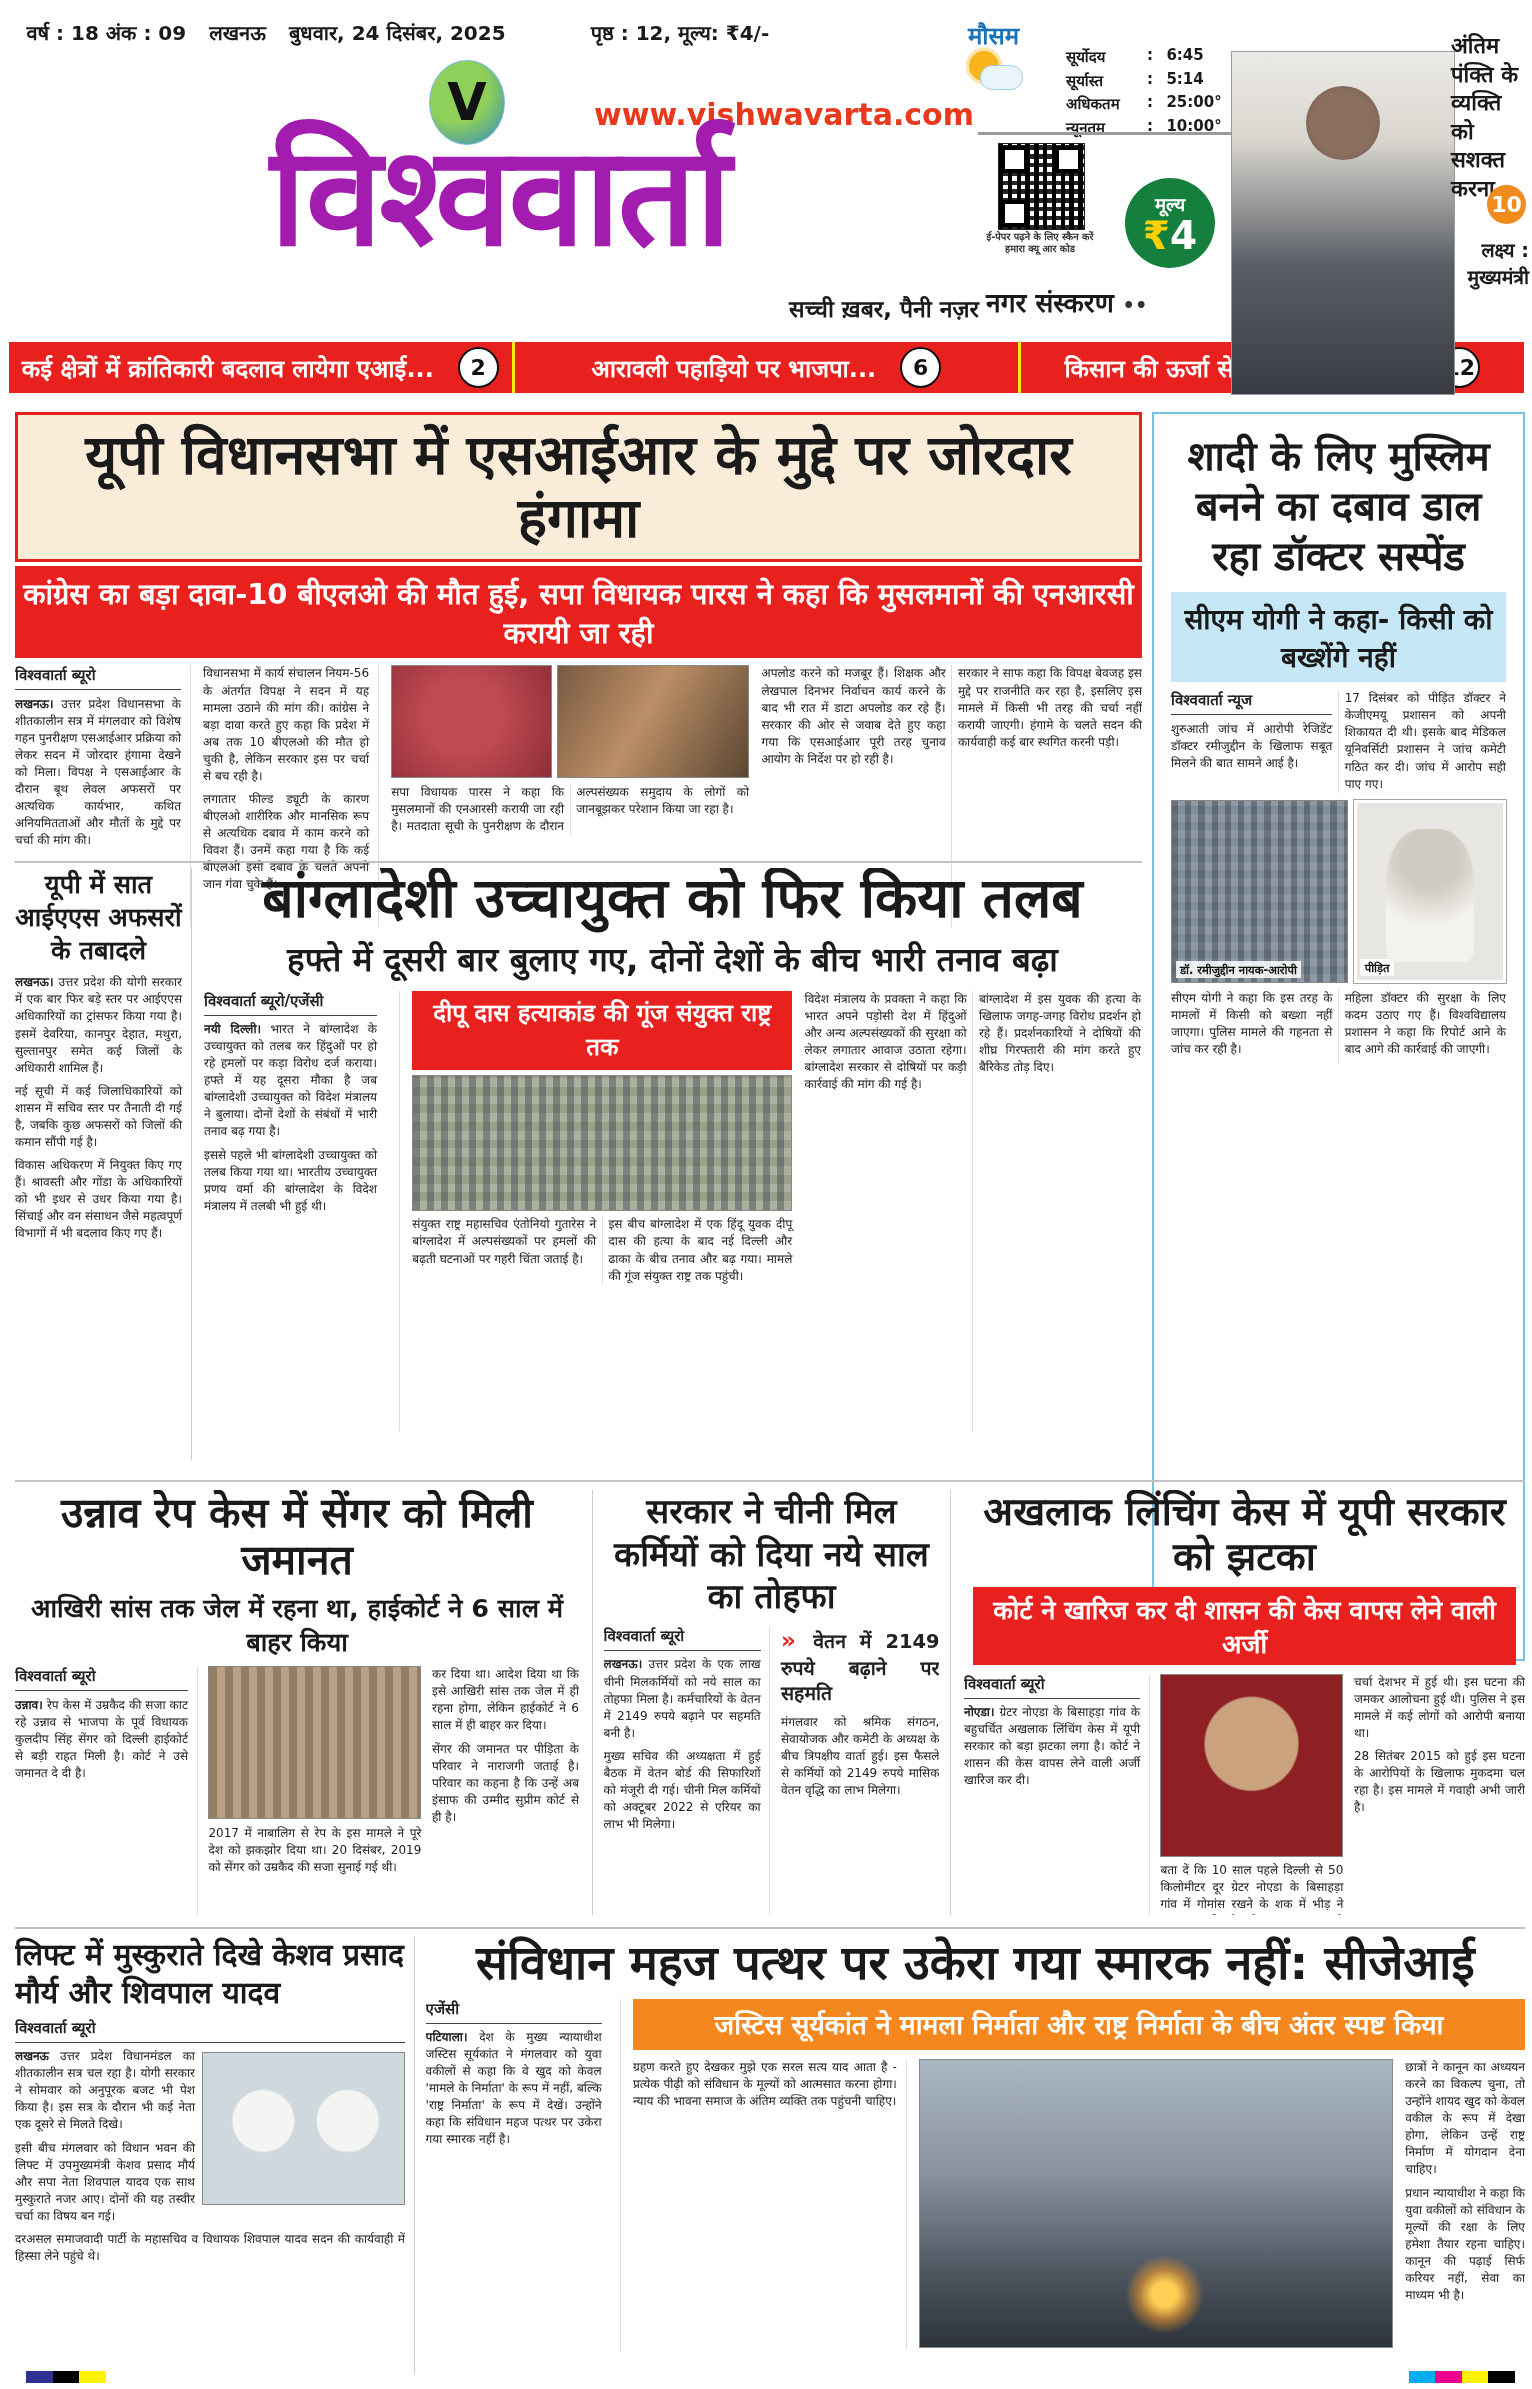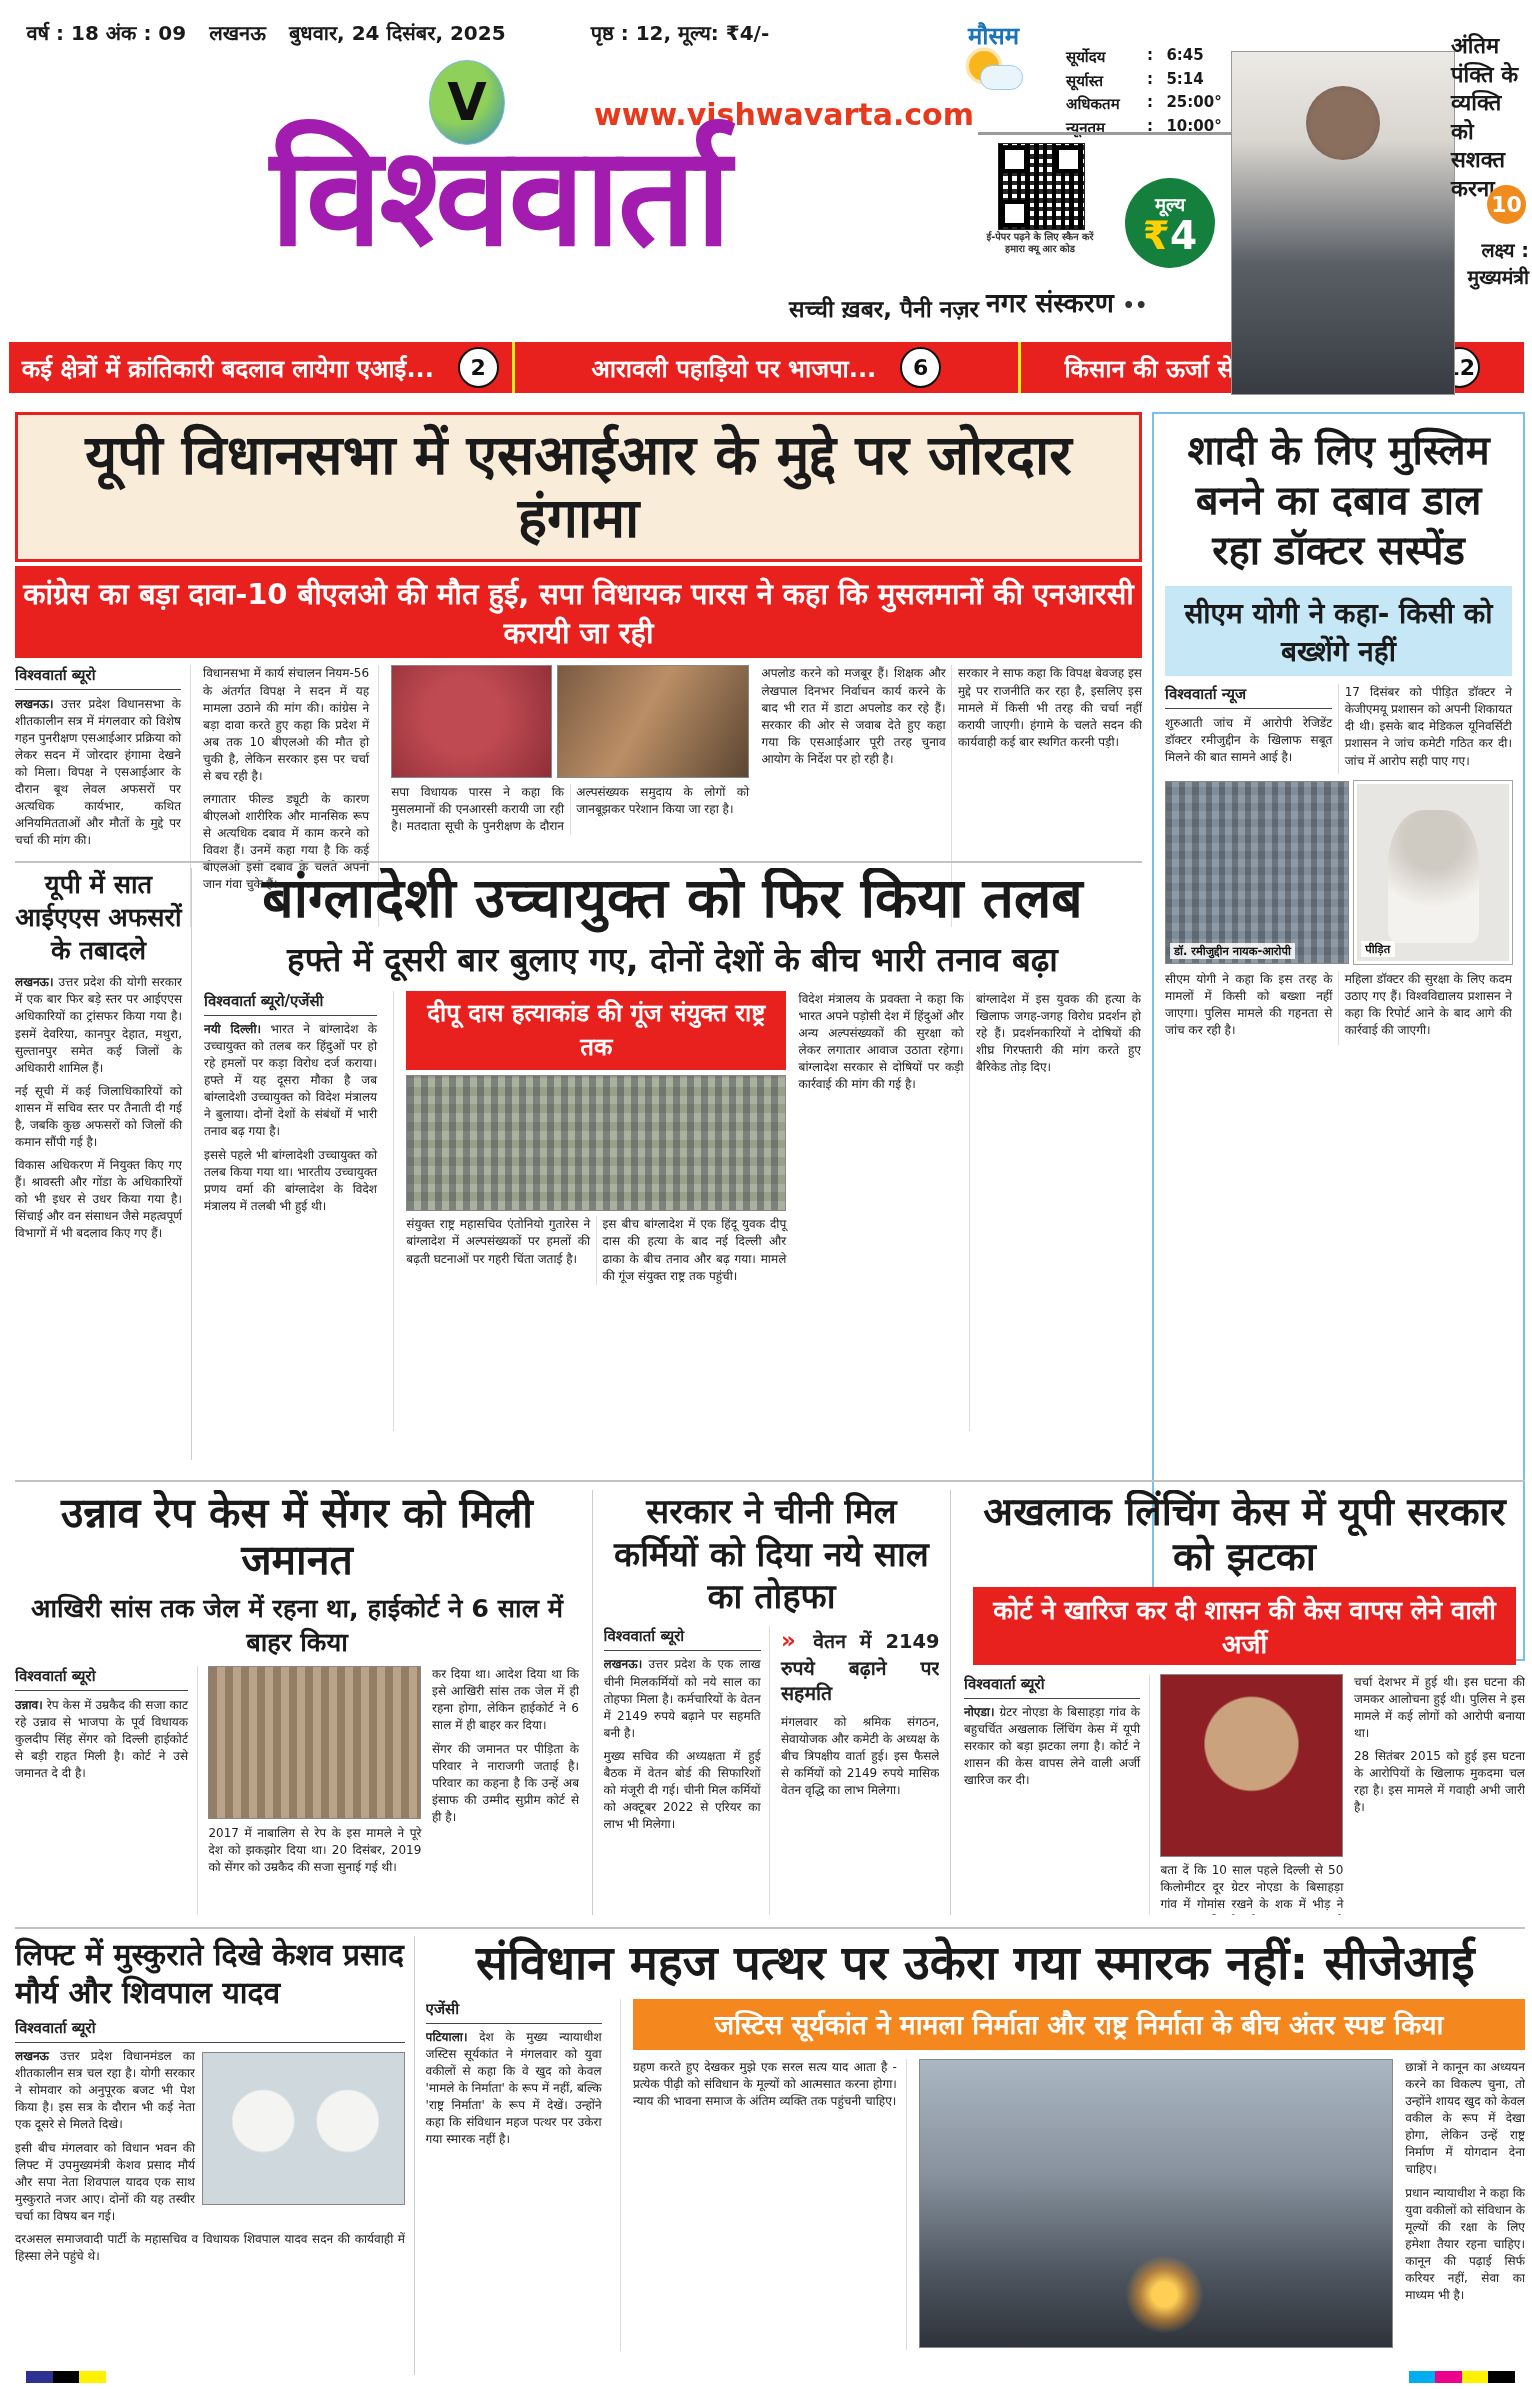--- a/index.html
+++ b/index.html
@@ -80,7 +80,7 @@
   .ph-politicians{background:radial-gradient(circle at 45% 45%,#c04a52 0 35%,#8e2e38 100%);flex:1;}
   .ph-assembly{background:linear-gradient(120deg,#7a5a42,#bb8f66 45%,#5b4632);flex:1.2;}
   
-  .rart{left:1152px;top:412px;width:373px;height:1249px;border:2.6px solid #74c3e6;padding:11px;box-sizing:border-box;overflow:hidden;}
+  .rart{left:1152px;top:412px;width:373px;height:1249px;border:2.6px solid #74c3e6;padding:17px;box-sizing:border-box;overflow:hidden;}
   .rart-head{font-size:40px;font-weight:800;text-align:center;line-height:1.25;}
   .rart-bar{background:#c6e7f5;font-size:28px;font-weight:800;text-align:center;padding:7px 1.8px;margin:10.6px 0 8.8px 0;}
   .rart .photos{display:flex;gap:5.3px;height:183px;margin:7px 0;}

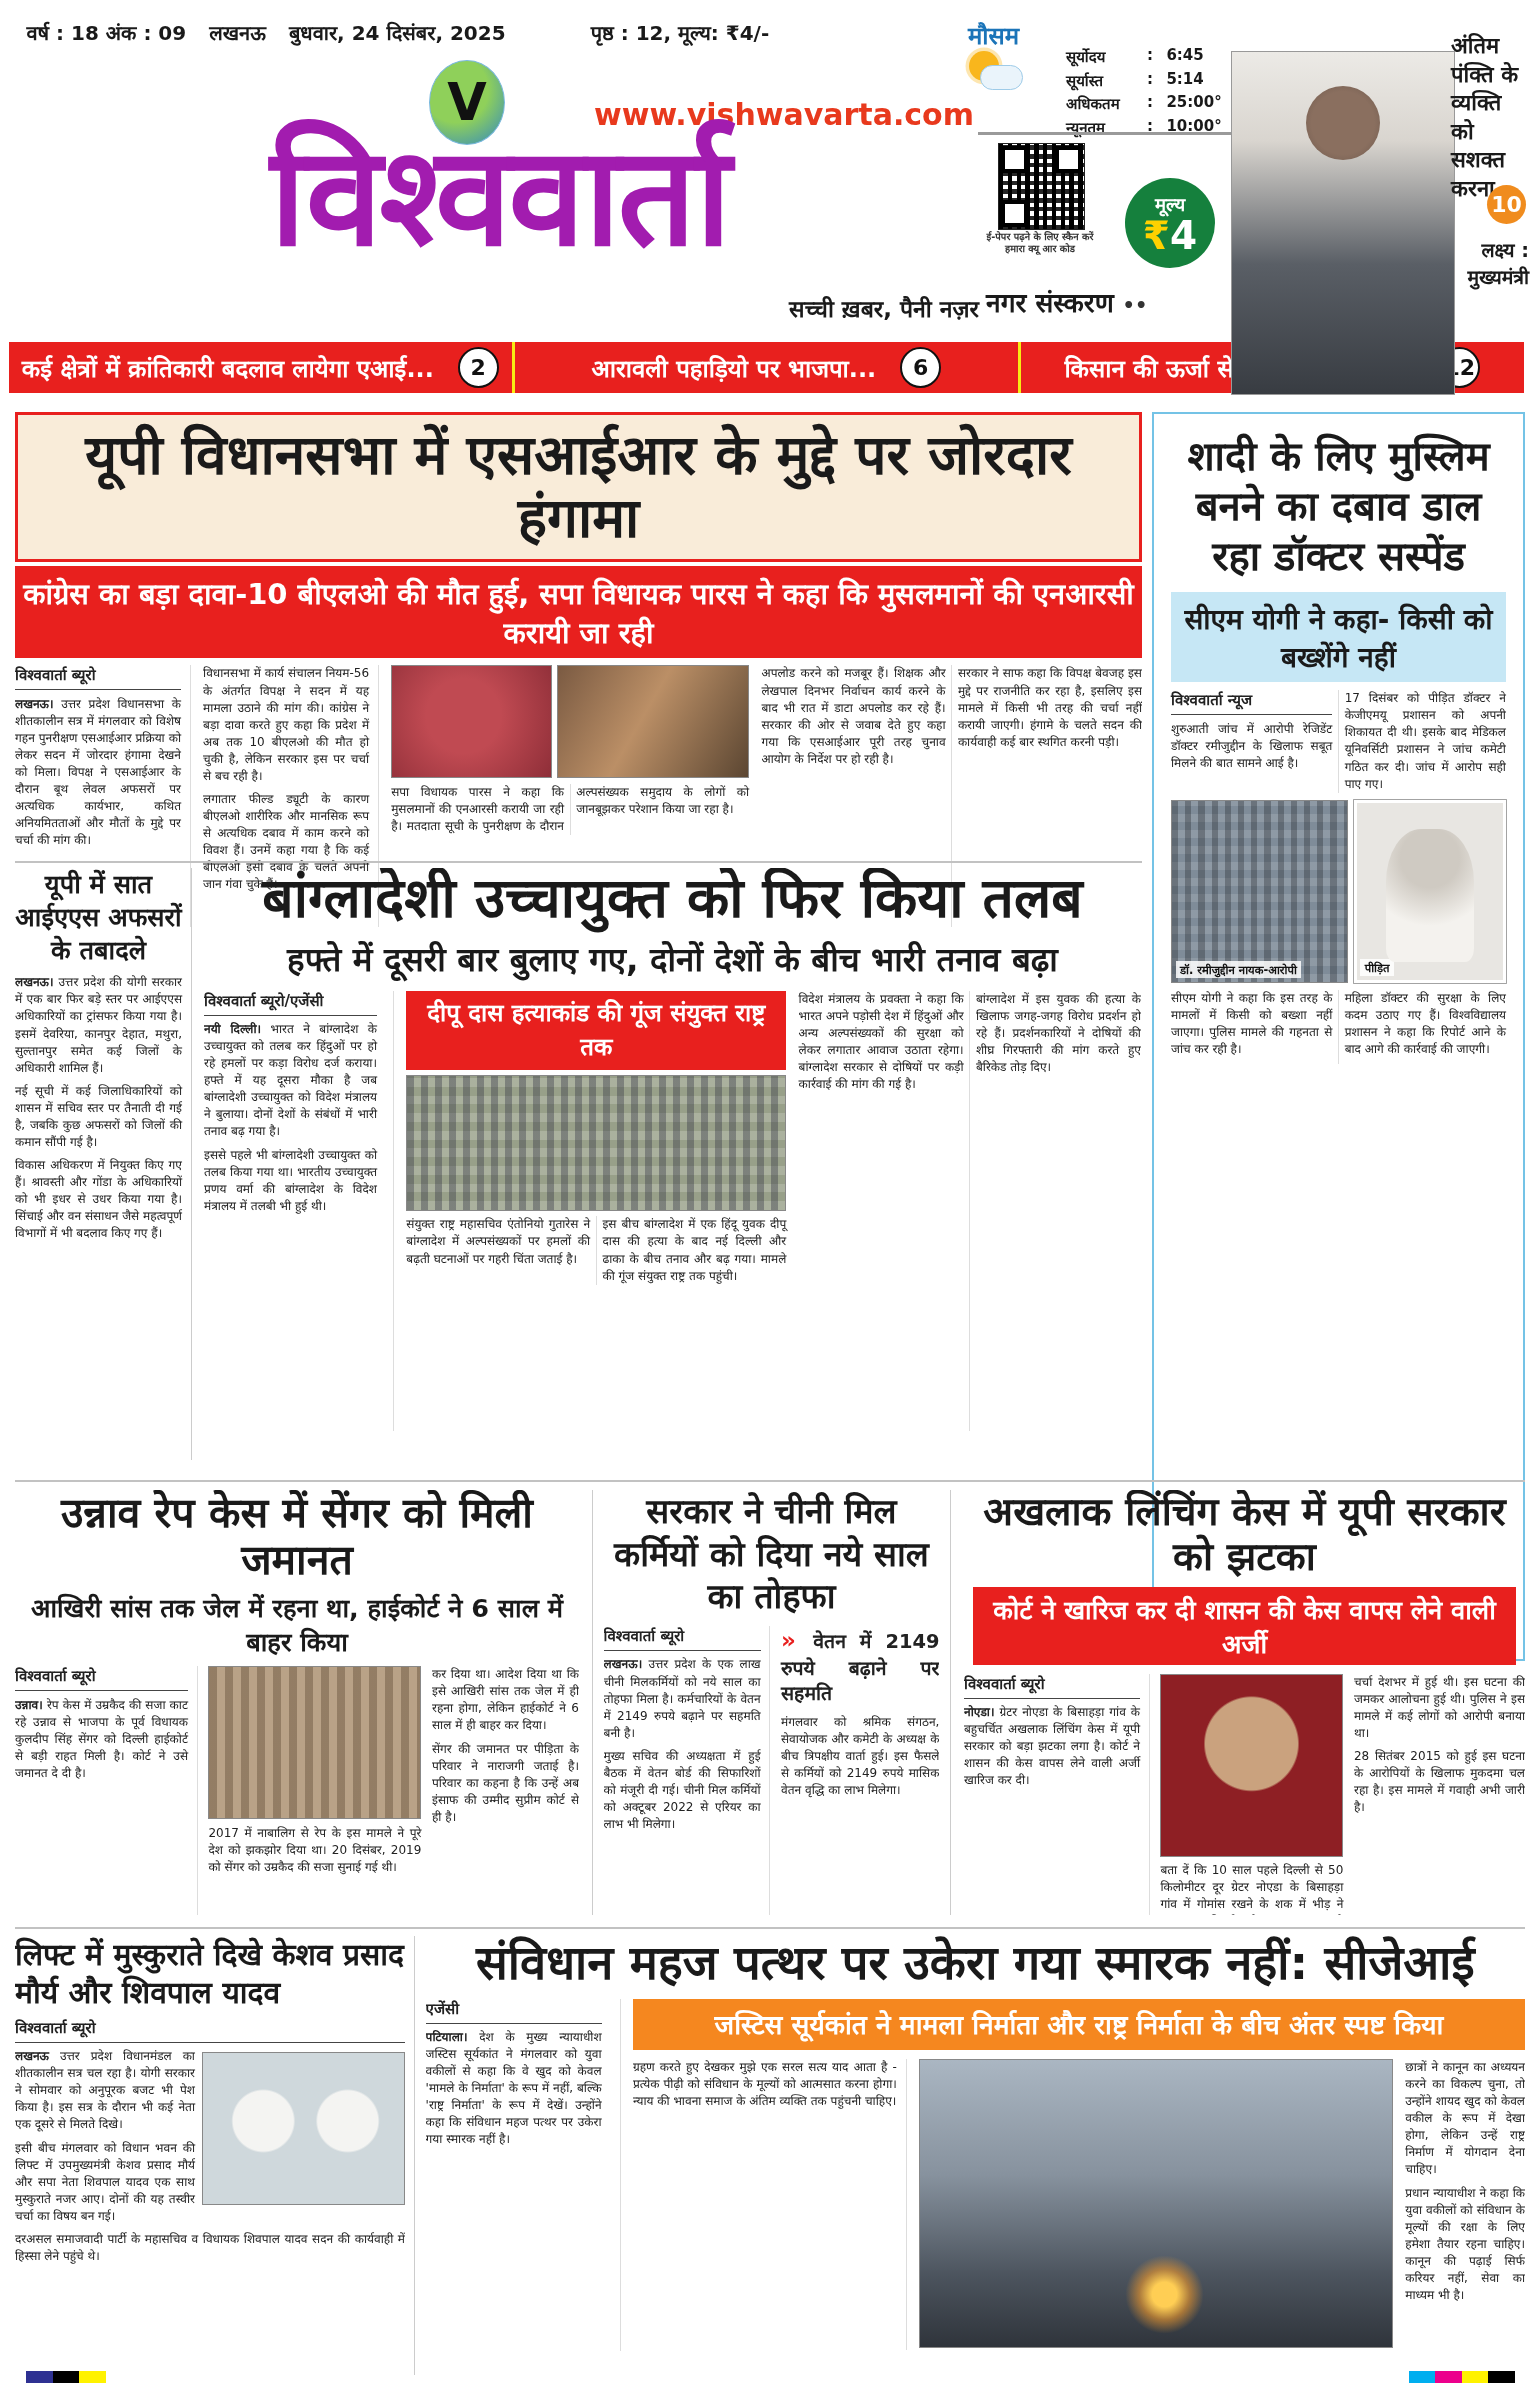--- a/index.html
+++ b/index.html
@@ -100,7 +100,7 @@
   .center-head{font-size:55px;font-weight:800;text-align:center;line-height:1.1;}
   .center-sub{font-size:33px;font-weight:700;text-align:center;margin-top:7px;}
   .center-body{display:flex;gap:12.3px;margin-top:10.6px;height:440px;overflow:hidden;}
-  .center-colA{width:173px;border-right:0.9px solid #ddd;padding-right:16px;}
+  .center-colA{width:173px;border-right:0.9px solid #ddd;padding-right:22px;}
   .center-mid{width:380px;}
   .center-strip{background:#e8201e;color:#fff;text-align:center;font-size:24px;font-weight:800;padding:5.3px 1.8px;}
   .ph-crowd{height:134px;margin:5.3px 0;background:#98a089;

